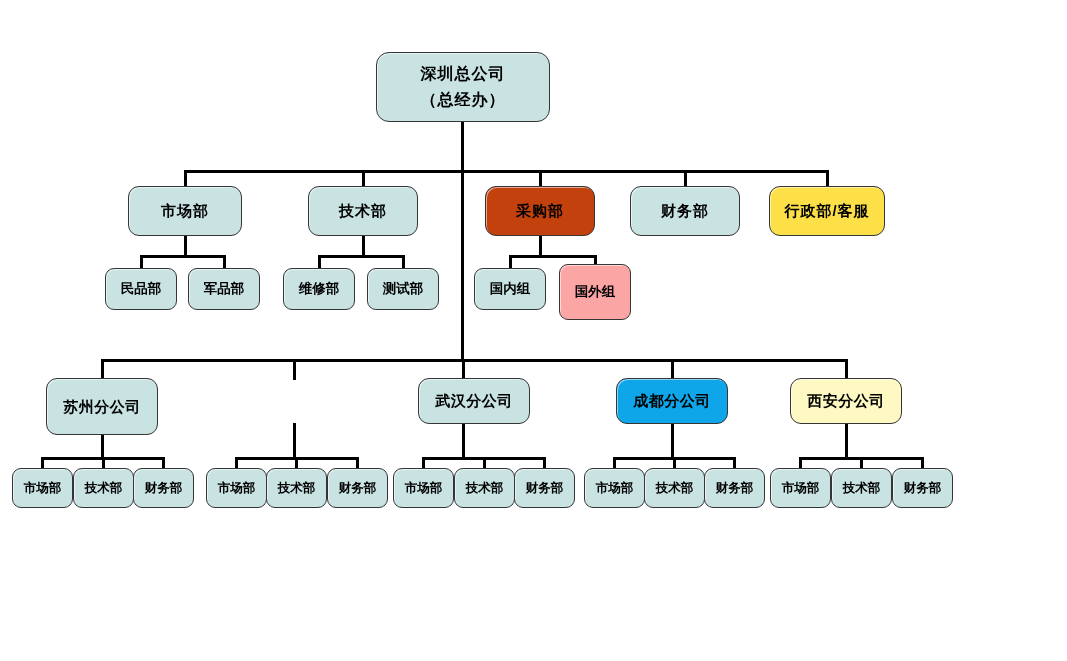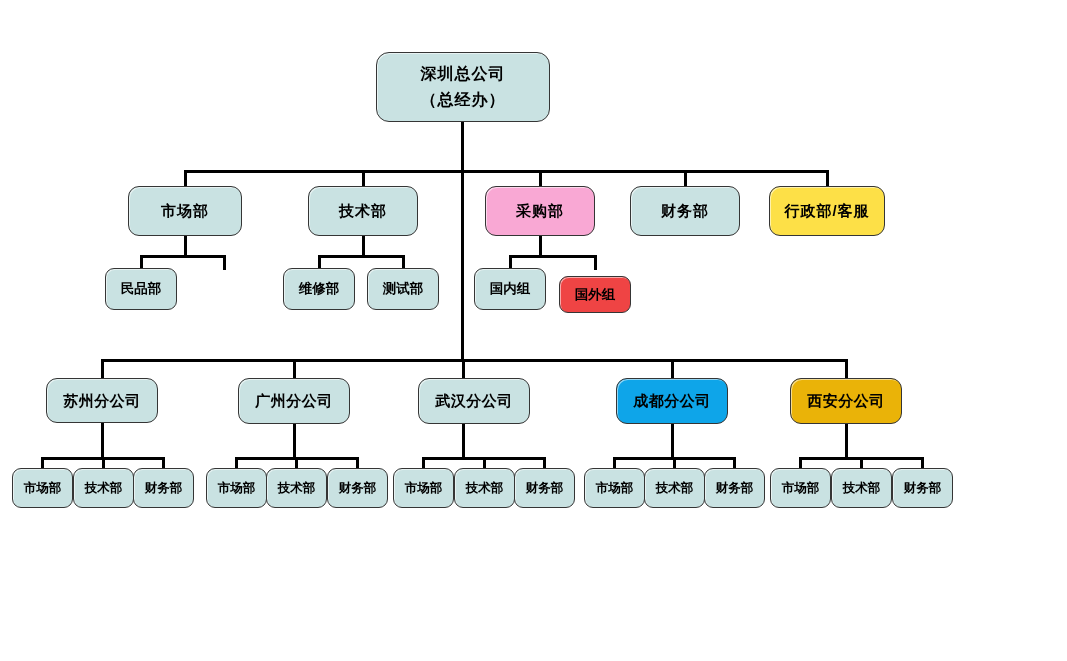--- a/index.html
+++ b/index.html
@@ -91,7 +91,7 @@
 （总经办）</div>
     <div class="node lv2" style="left: 128px; top: 186px; width: 114px; height: 50px; background: rgb(201, 226, 226); border-color: rgb(53, 53, 53);">市场部</div>
     <div class="node lv2" style="left: 308px; top: 186px; width: 110px; height: 50px; background: rgb(201, 226, 226); border-color: rgb(53, 53, 53);">技术部</div>
-    <div class="node lv2" style="left: 485px; top: 186px; width: 110px; height: 50px; background: #f9a8d4; border-color: rgb(53, 53, 53);">采购部</div>
+    <div class="node lv2" style="left: 485px; top: 186px; width: 110px; height: 50px; background: #c2410c; border-color: rgb(53, 53, 53);">采购部</div>
     <div class="node lv2" style="left: 630px; top: 186px; width: 110px; height: 50px; background: rgb(201, 226, 226); border-color: rgb(53, 53, 53);">财务部</div>
     <div class="node lv2" style="left: 769px; top: 186px; width: 116px; height: 50px; background: #fde047; border-color: rgb(53, 53, 53);">行政部/客服</div>
     <div class="node lv3" style="left: 105px; top: 268px; width: 72px; height: 42px; background: rgb(201, 226, 226); border-color: rgb(53, 53, 53);">民品部</div>

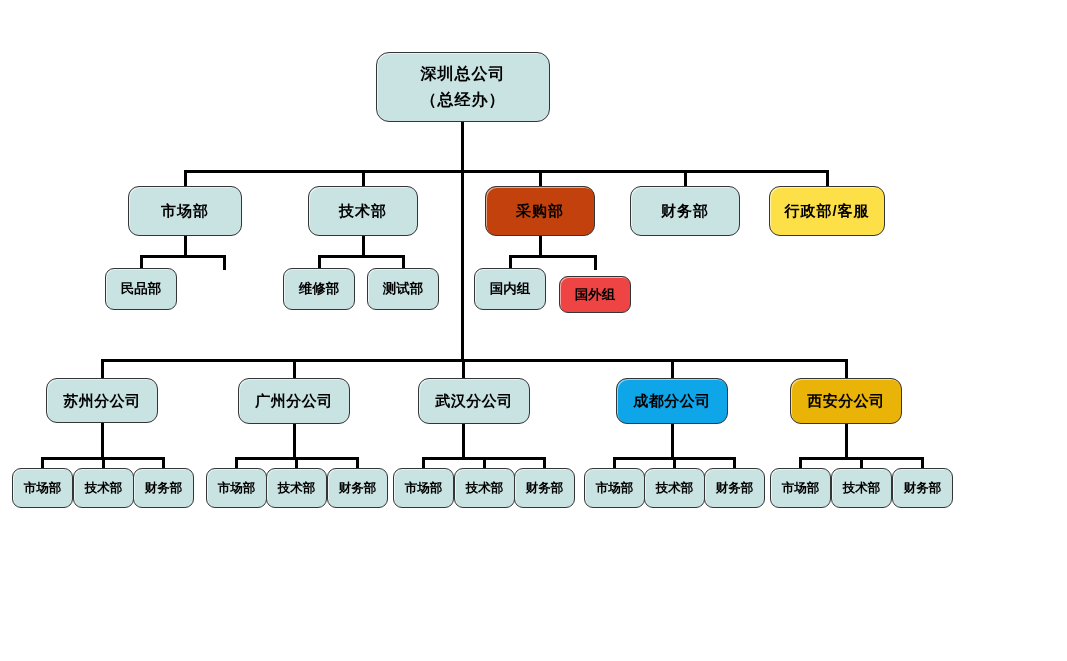--- a/index.html
+++ b/index.html
@@ -95,6 +95,7 @@
     <div class="node lv2" style="left: 630px; top: 186px; width: 110px; height: 50px; background: rgb(201, 226, 226); border-color: rgb(53, 53, 53);">财务部</div>
     <div class="node lv2" style="left: 769px; top: 186px; width: 116px; height: 50px; background: #fde047; border-color: rgb(53, 53, 53);">行政部/客服</div>
     <div class="node lv3" style="left: 105px; top: 268px; width: 72px; height: 42px; background: rgb(201, 226, 226); border-color: rgb(53, 53, 53);">民品部</div>
+    <div class="node lv3" style="left: 188px; top: 268px; width: 72px; height: 42px; background: rgb(201, 226, 226); border-color: rgb(53, 53, 53);">军品部</div>
     <div class="node lv3" style="left: 283px; top: 268px; width: 72px; height: 42px; background: rgb(201, 226, 226); border-color: rgb(53, 53, 53);">维修部</div>
     <div class="node lv3" style="left: 367px; top: 268px; width: 72px; height: 42px; background: rgb(201, 226, 226); border-color: rgb(53, 53, 53);">测试部</div>
     <div class="node lv3" style="left: 474px; top: 268px; width: 72px; height: 42px; background: rgb(201, 226, 226); border-color: rgb(53, 53, 53);">国内组</div>

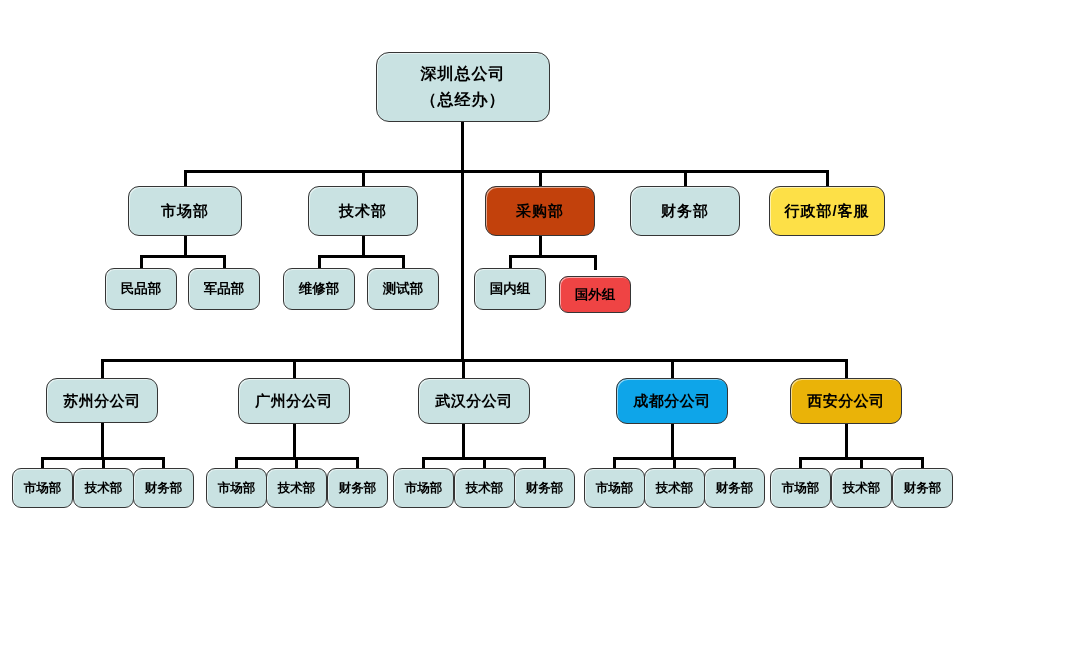--- a/index.html
+++ b/index.html
@@ -99,7 +99,7 @@
     <div class="node lv3" style="left: 283px; top: 268px; width: 72px; height: 42px; background: rgb(201, 226, 226); border-color: rgb(53, 53, 53);">维修部</div>
     <div class="node lv3" style="left: 367px; top: 268px; width: 72px; height: 42px; background: rgb(201, 226, 226); border-color: rgb(53, 53, 53);">测试部</div>
     <div class="node lv3" style="left: 474px; top: 268px; width: 72px; height: 42px; background: rgb(201, 226, 226); border-color: rgb(53, 53, 53);">国内组</div>
-    <div class="node lv3" style="left: 559px; top: 276px; width: 72px; height: 37px; background: #ef4444; border-color: rgb(53, 53, 53);">国外组</div>
+    <div class="node lv3" style="left: 559px; top: 264px; width: 72px; height: 56px; background: #fca5a5; border-color: rgb(53, 53, 53);">国外组</div>
     <div class="node lv4" style="left: 46px; top: 378px; width: 112px; height: 45px; background: rgb(201, 226, 226); border-color: rgb(53, 53, 53);">苏州分公司</div>
     <div class="node lv4" style="left: 238px; top: 378px; width: 112px; height: 46px; background: rgb(201, 226, 226); border-color: rgb(53, 53, 53);">广州分公司</div>
     <div class="node lv4" style="left: 418px; top: 378px; width: 112px; height: 46px; background: rgb(201, 226, 226); border-color: rgb(53, 53, 53);">武汉分公司</div>

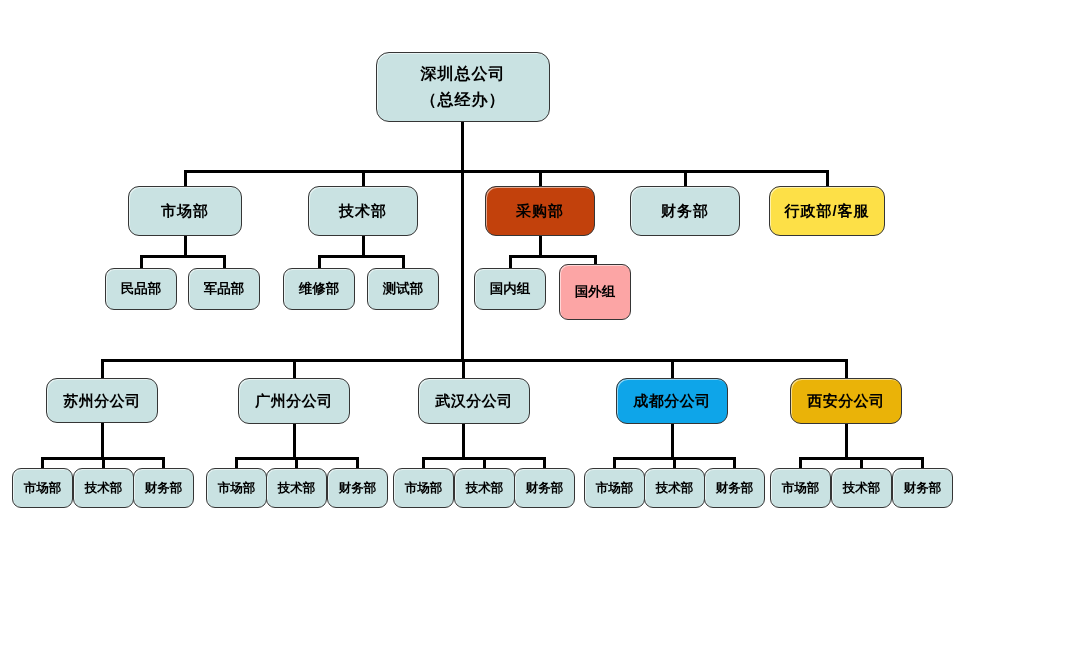--- a/index.html
+++ b/index.html
@@ -100,7 +100,7 @@
     <div class="node lv3" style="left: 367px; top: 268px; width: 72px; height: 42px; background: rgb(201, 226, 226); border-color: rgb(53, 53, 53);">测试部</div>
     <div class="node lv3" style="left: 474px; top: 268px; width: 72px; height: 42px; background: rgb(201, 226, 226); border-color: rgb(53, 53, 53);">国内组</div>
     <div class="node lv3" style="left: 559px; top: 264px; width: 72px; height: 56px; background: #fca5a5; border-color: rgb(53, 53, 53);">国外组</div>
-    <div class="node lv4" style="left: 46px; top: 378px; width: 112px; height: 45px; background: rgb(201, 226, 226); border-color: rgb(53, 53, 53);">苏州分公司</div>
+    <div class="node lv4" style="left: 46px; top: 378px; width: 112px; height: 57px; background: rgb(201, 226, 226); border-color: rgb(53, 53, 53);">苏州分公司</div>
     <div class="node lv4" style="left: 238px; top: 378px; width: 112px; height: 46px; background: rgb(201, 226, 226); border-color: rgb(53, 53, 53);">广州分公司</div>
     <div class="node lv4" style="left: 418px; top: 378px; width: 112px; height: 46px; background: rgb(201, 226, 226); border-color: rgb(53, 53, 53);">武汉分公司</div>
     <div class="node lv4" style="left: 616px; top: 378px; width: 112px; height: 46px; background: #0ea5e9; border-color: rgb(53, 53, 53);">成都分公司</div>

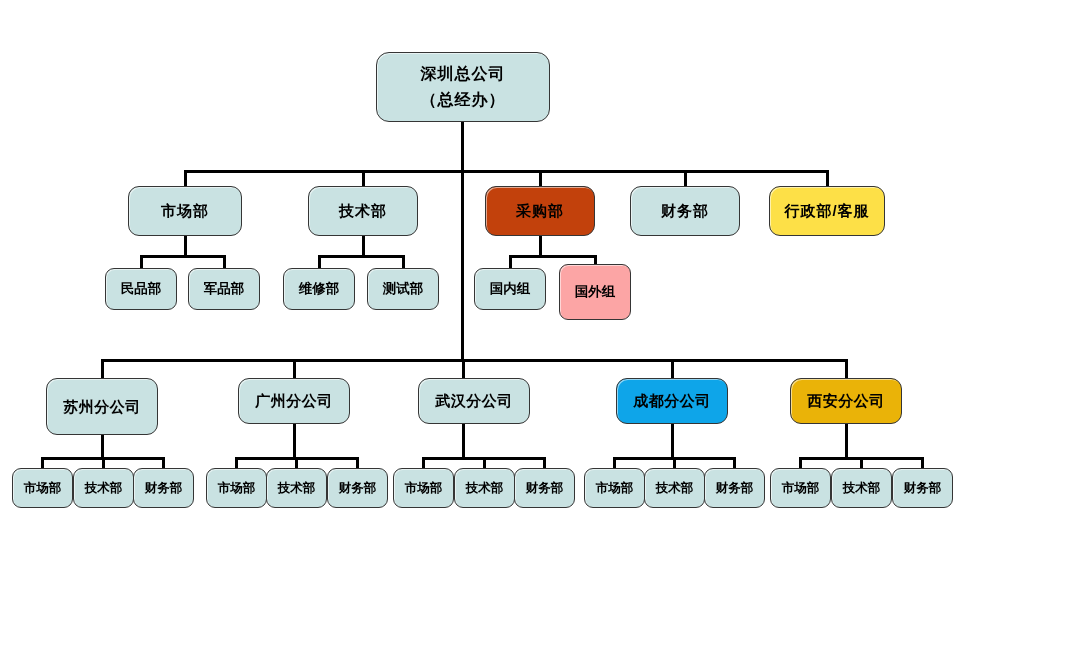--- a/index.html
+++ b/index.html
@@ -101,7 +101,6 @@
     <div class="node lv3" style="left: 474px; top: 268px; width: 72px; height: 42px; background: rgb(201, 226, 226); border-color: rgb(53, 53, 53);">国内组</div>
     <div class="node lv3" style="left: 559px; top: 264px; width: 72px; height: 56px; background: #fca5a5; border-color: rgb(53, 53, 53);">国外组</div>
     <div class="node lv4" style="left: 46px; top: 378px; width: 112px; height: 57px; background: rgb(201, 226, 226); border-color: rgb(53, 53, 53);">苏州分公司</div>
-    <div class="node lv4" style="left: 238px; top: 378px; width: 112px; height: 46px; background: rgb(201, 226, 226); border-color: rgb(53, 53, 53);">广州分公司</div>
     <div class="node lv4" style="left: 418px; top: 378px; width: 112px; height: 46px; background: rgb(201, 226, 226); border-color: rgb(53, 53, 53);">武汉分公司</div>
     <div class="node lv4" style="left: 616px; top: 378px; width: 112px; height: 46px; background: #0ea5e9; border-color: rgb(53, 53, 53);">成都分公司</div>
     <div class="node lv4" style="left: 790px; top: 378px; width: 112px; height: 46px; background: #eab308; border-color: rgb(53, 53, 53);">西安分公司</div>

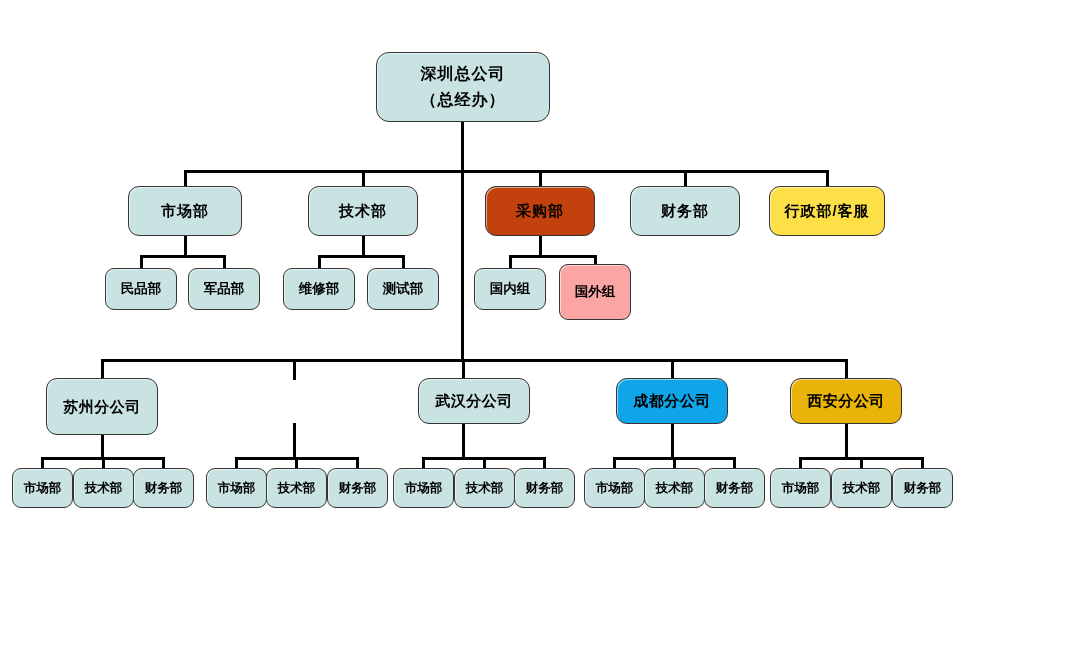--- a/index.html
+++ b/index.html
@@ -103,7 +103,7 @@
     <div class="node lv4" style="left: 46px; top: 378px; width: 112px; height: 57px; background: rgb(201, 226, 226); border-color: rgb(53, 53, 53);">苏州分公司</div>
     <div class="node lv4" style="left: 418px; top: 378px; width: 112px; height: 46px; background: rgb(201, 226, 226); border-color: rgb(53, 53, 53);">武汉分公司</div>
     <div class="node lv4" style="left: 616px; top: 378px; width: 112px; height: 46px; background: #0ea5e9; border-color: rgb(53, 53, 53);">成都分公司</div>
-    <div class="node lv4" style="left: 790px; top: 378px; width: 112px; height: 46px; background: #eab308; border-color: rgb(53, 53, 53);">西安分公司</div>
+    <div class="node lv4" style="left: 790px; top: 378px; width: 112px; height: 46px; background: #fef9c3; border-color: rgb(53, 53, 53);">西安分公司</div>
     <div class="node lv5" style="left: 12px; top: 468px; width: 61px; height: 40px; background: rgb(201, 226, 226); border-color: rgb(53, 53, 53);">市场部</div>
     <div class="node lv5" style="left: 73px; top: 468px; width: 61px; height: 40px; background: rgb(201, 226, 226); border-color: rgb(53, 53, 53);">技术部</div>
     <div class="node lv5" style="left: 133px; top: 468px; width: 61px; height: 40px; background: rgb(201, 226, 226); border-color: rgb(53, 53, 53);">财务部</div>

